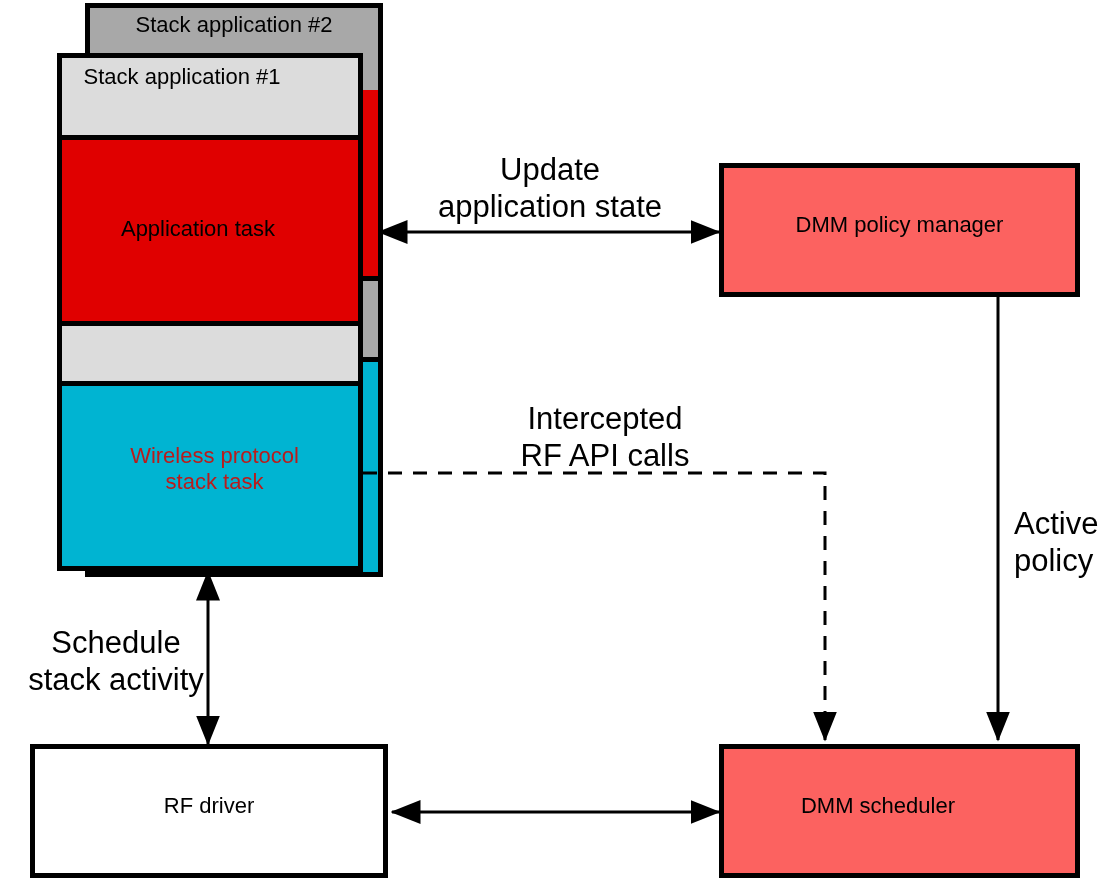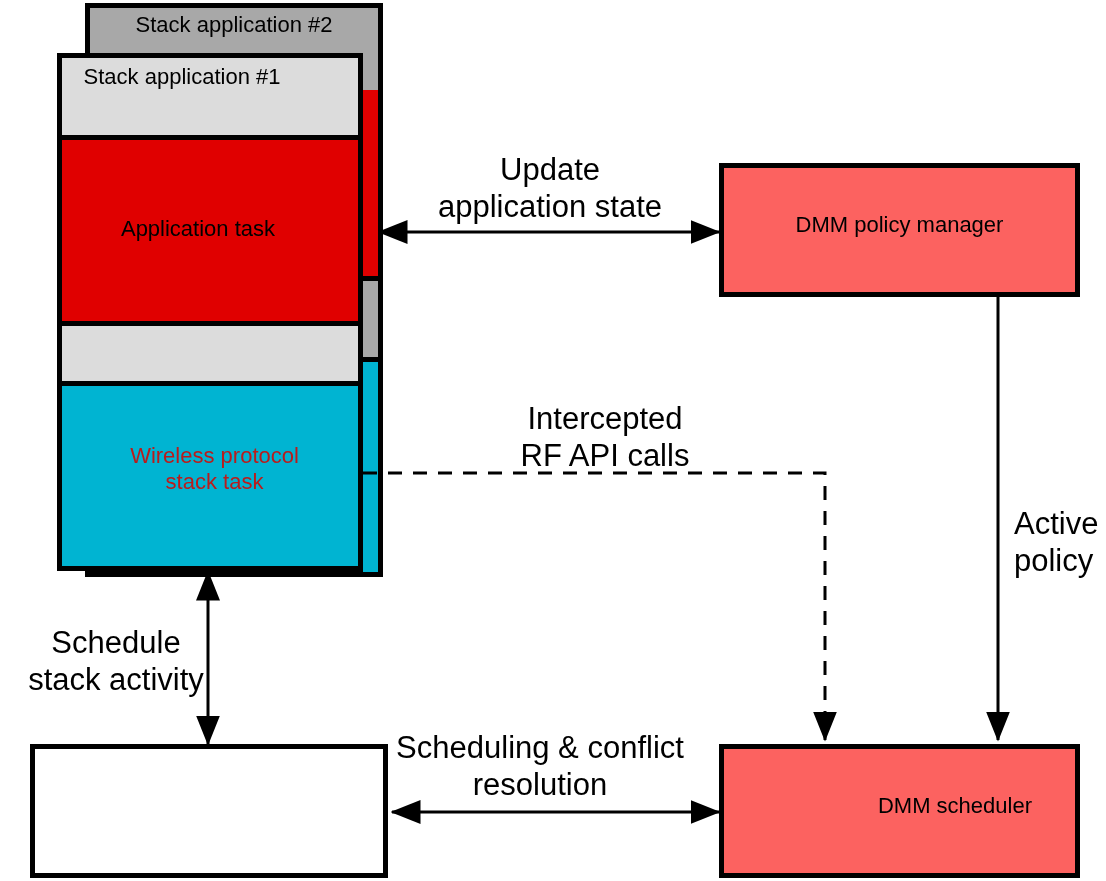--- a/index.html
+++ b/index.html
@@ -103,8 +103,6 @@
   <div class="lbl" style="left:26px; top:625px; width:180px; font-family:'Liberation Sans',sans-serif;">Schedule
 stack activity</div>
 
-  <div class="lbl" style="left:390px; top:730px; width:300px; font-family:'Liberation Sans',sans-serif;">Scheduling &amp; conflict
-resolution</div>
 
   <svg class="overlay" viewBox="0 0 1106 881">
     <defs>

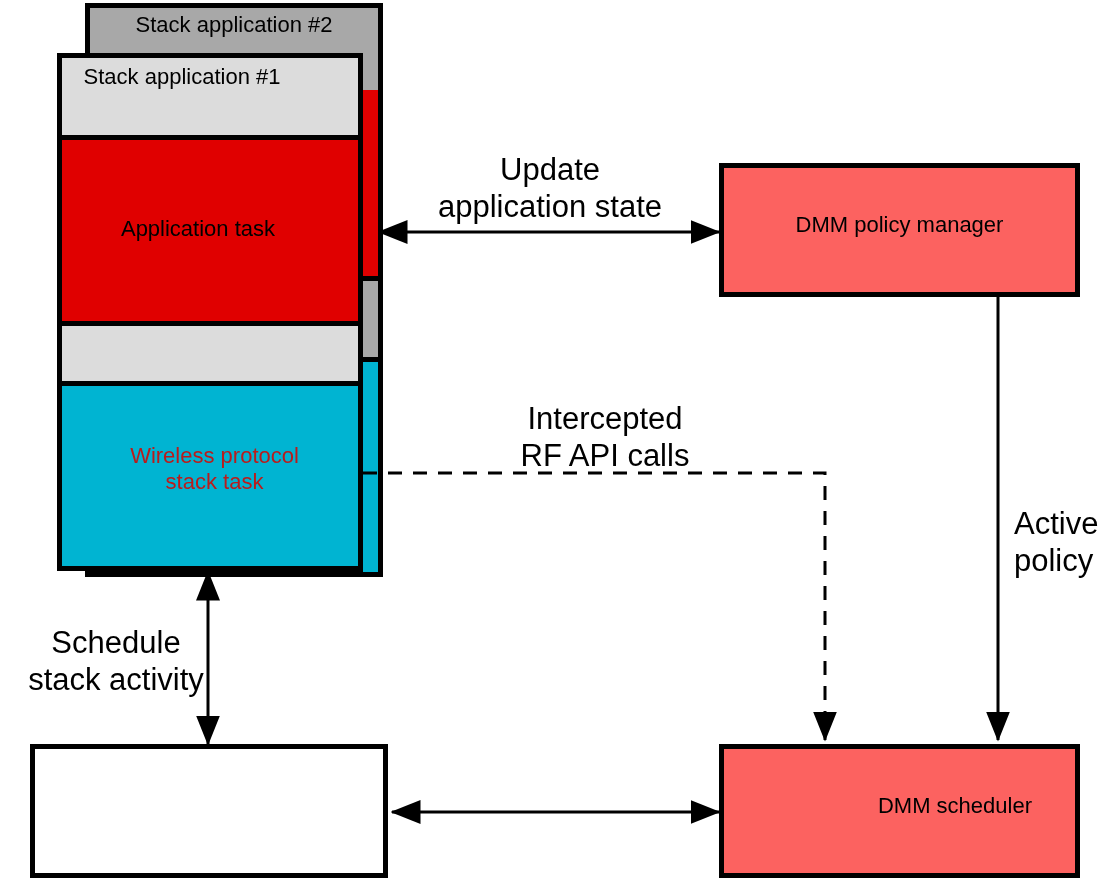--- a/index.html
+++ b/index.html
@@ -82,6 +82,7 @@
 
   <div style="position:absolute; left:30px; top:744px; width:358px; height:134px; background:#000000;"></div>
   <div style="position:absolute; left:35px; top:749px; width:348px; height:124px; background:#FFFFFF;"></div>
+  <div class="t28" style="position:absolute; left:35px; top:793px; width:348px; text-align:center; color:#000; font-family:'Liberation Sans',sans-serif;">RF driver</div>
 
   <div style="position:absolute; left:719px; top:163px; width:361px; height:134px; background:#000000;"></div>
   <div style="position:absolute; left:724px; top:168px; width:351px; height:124px; background:#FC6260;"></div>

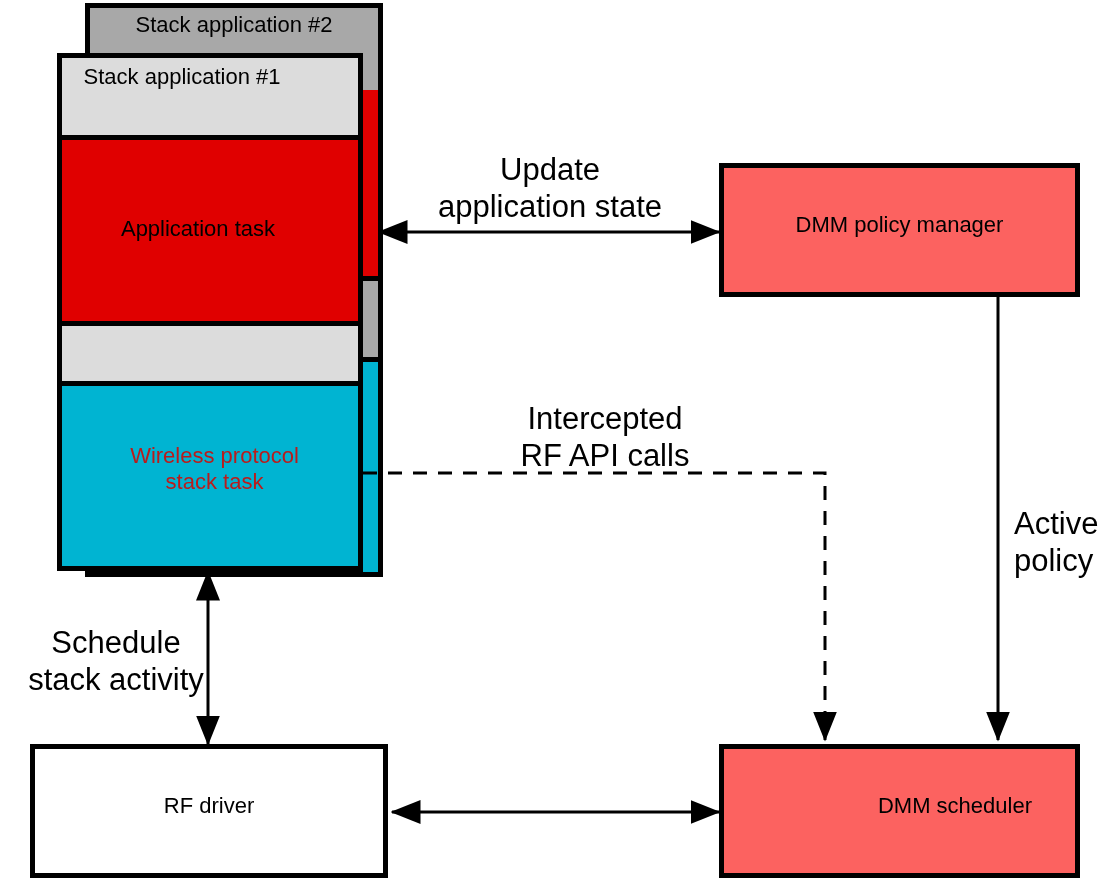--- a/index.html
+++ b/index.html
@@ -90,7 +90,7 @@
 
   <div style="position:absolute; left:719px; top:744px; width:361px; height:134px; background:#000000;"></div>
   <div style="position:absolute; left:724px; top:749px; width:351px; height:124px; background:#FC6260;"></div>
-  <div class="t28" style="position:absolute; left:724px; top:793px; width:308px; text-align:right; color:#000; font-family:'Liberation Sans',sans-serif;">DMM scheduler</div>
+  <div class="t28" style="position:absolute; left:724px; top:793px; width:308px; text-align:center; color:#000; font-family:'Liberation Sans',sans-serif;">DMM scheduler</div>
 
   <div class="lbl" style="left:390px; top:152px; width:320px; font-family:'Liberation Sans',sans-serif;">Update
 application state</div>

